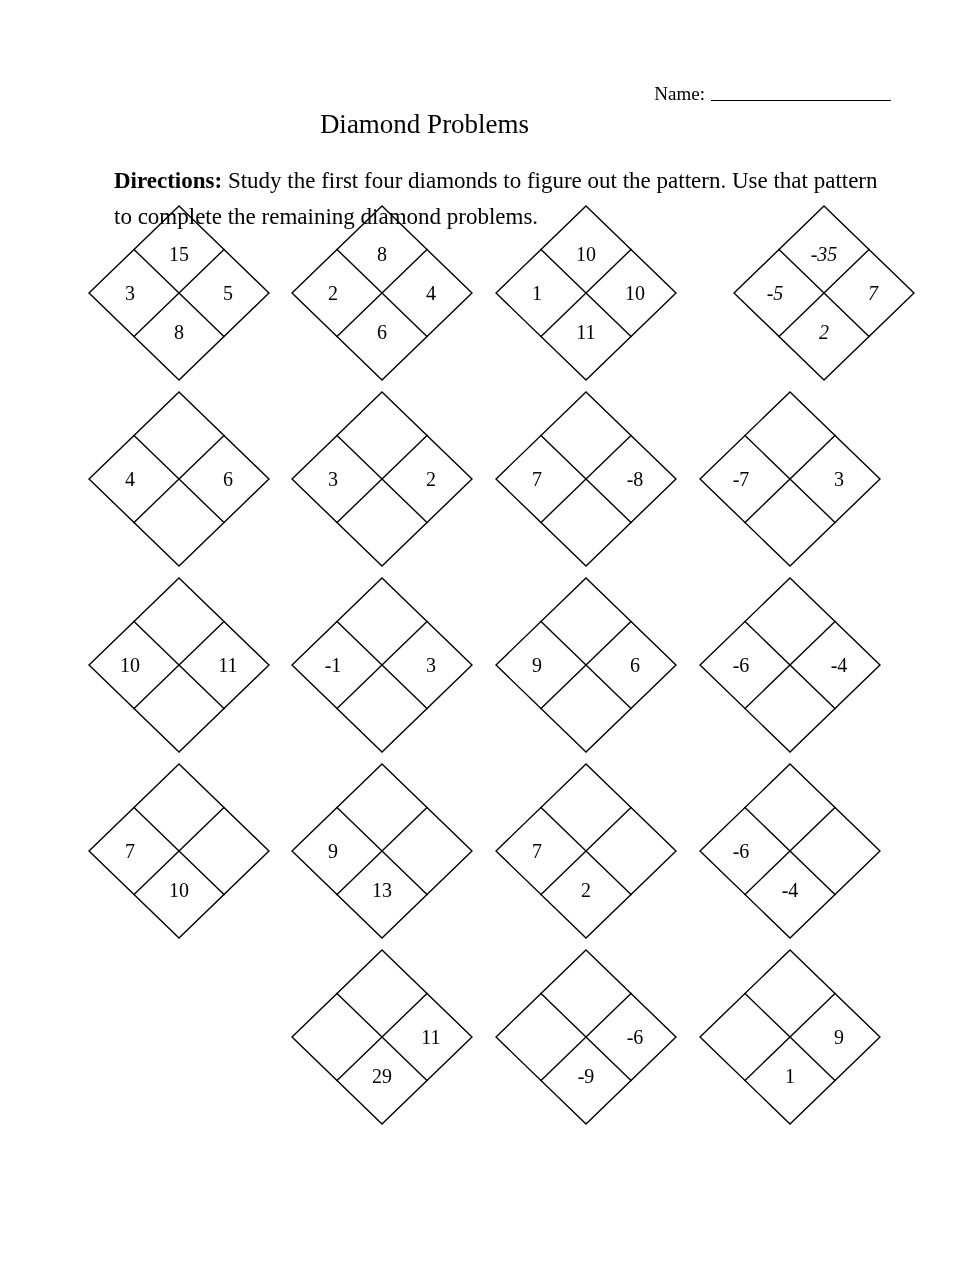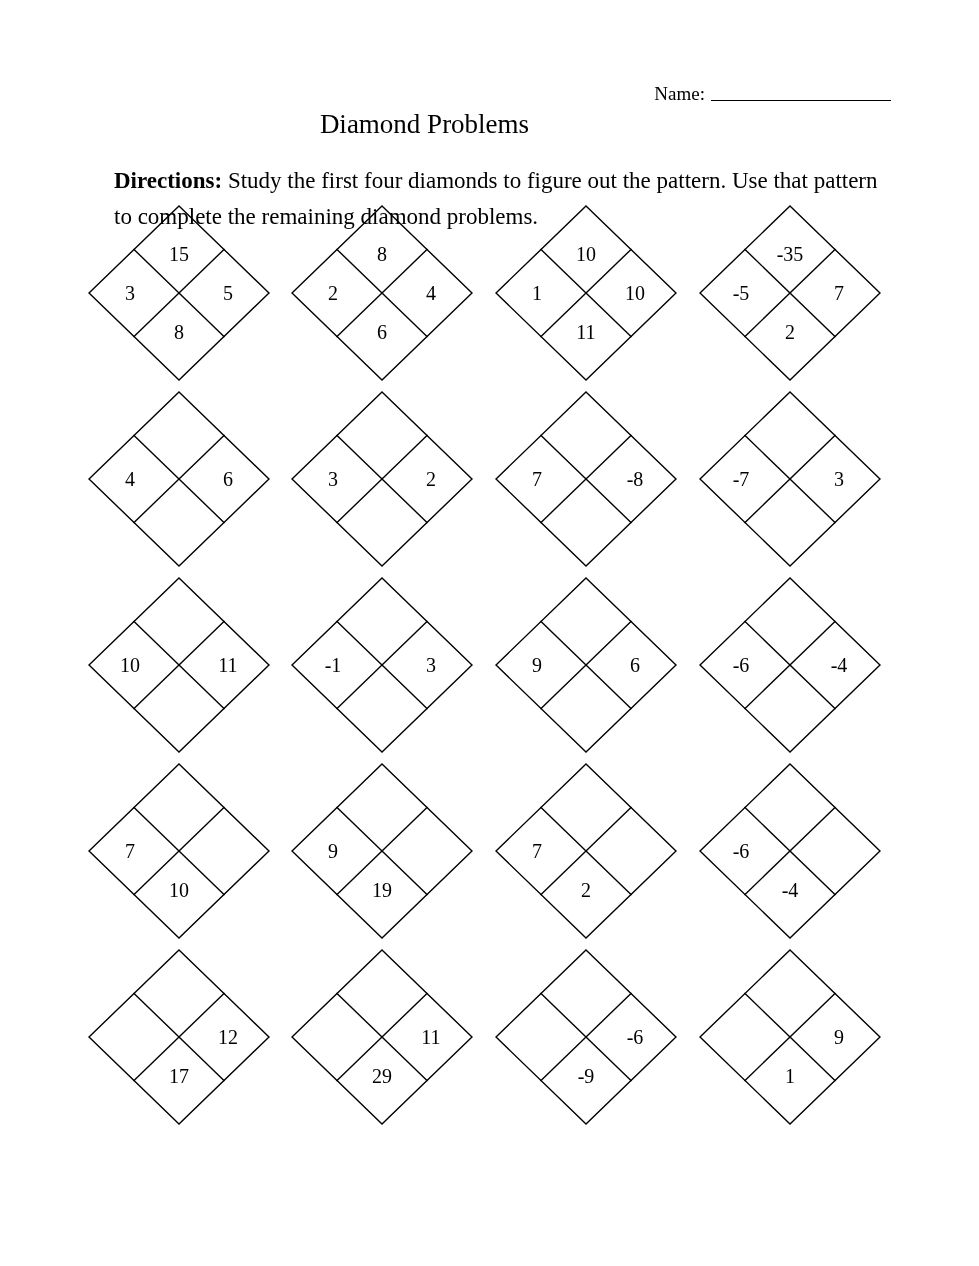--- a/index.html
+++ b/index.html
@@ -146,7 +146,7 @@
         <div class="cell right">10</div>
         <div class="cell bottom">11</div>
       </div>
-      <div class="diamond" style="left: 699px;">
+      <div class="diamond" style="left: 733px; font-style: italic;">
         <svg width="182" height="176" viewBox="0 0 182 176">
           <polygon points="91,1 181,88 91,175 1,88" fill="none" stroke="#000000" stroke-width="1.4"></polygon>
           <line x1="45.5" y1="44" x2="136.5" y2="132" stroke="#000000" stroke-width="1.4"></line>

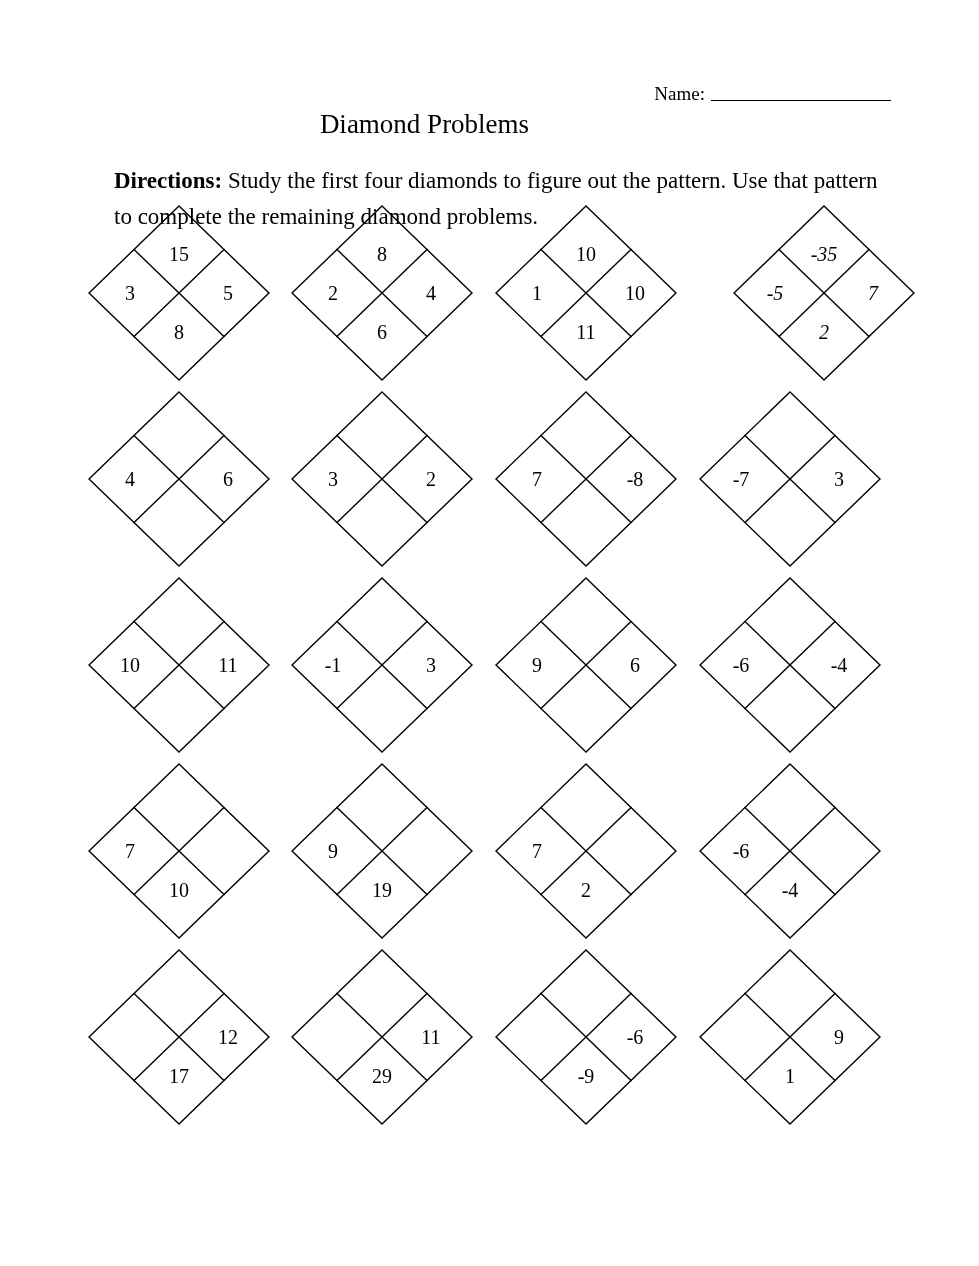--- a/index.html
+++ b/index.html
@@ -271,7 +271,7 @@
         <div class="cell top"></div>
         <div class="cell left">9</div>
         <div class="cell right"></div>
-        <div class="cell bottom">19</div>
+        <div class="cell bottom">13</div>
       </div>
       <div class="diamond" style="left: 495px;">
         <svg width="182" height="176" viewBox="0 0 182 176">

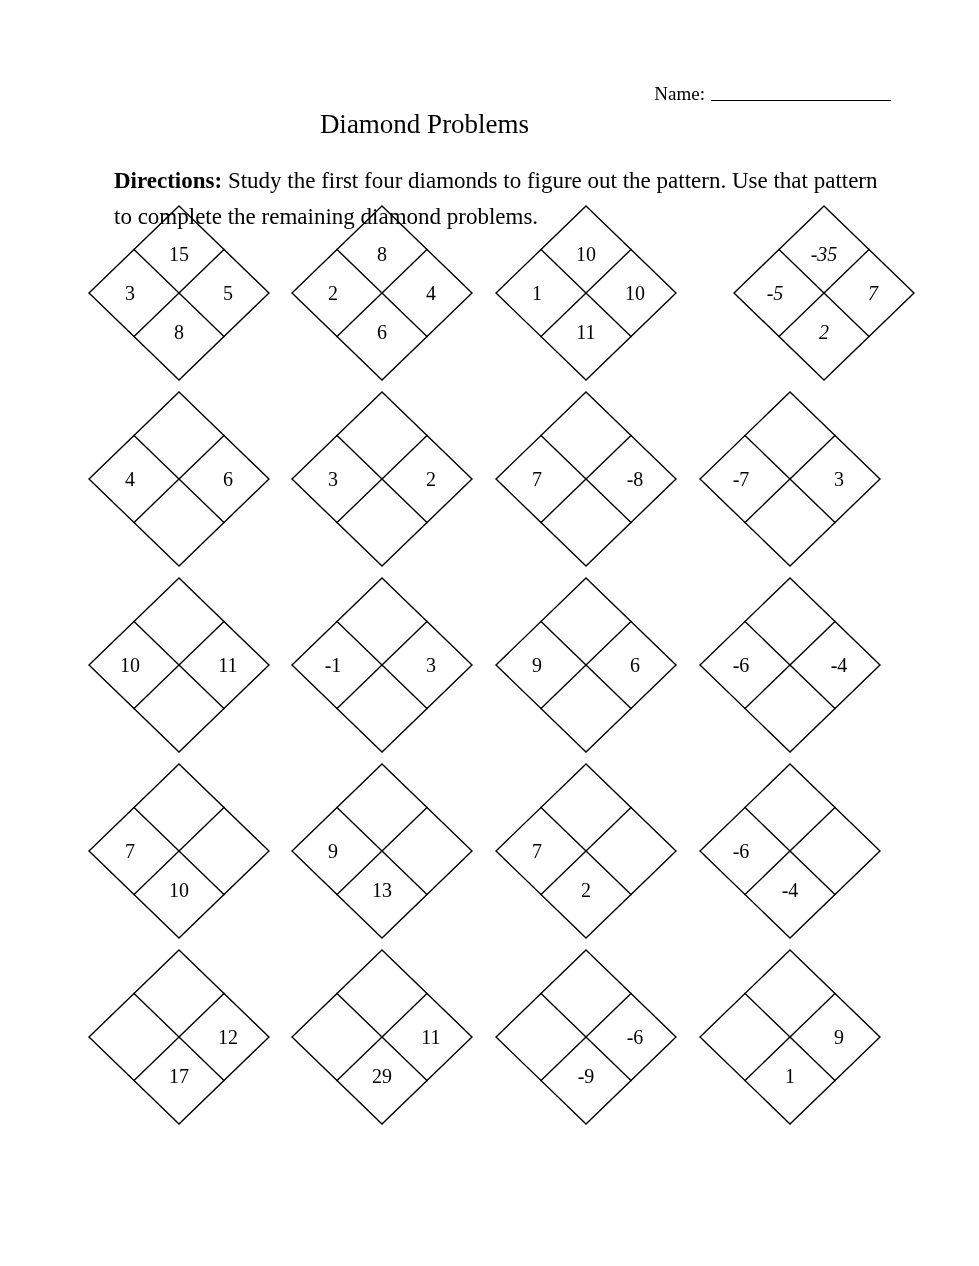--- a/index.html
+++ b/index.html
@@ -297,17 +297,6 @@
       </div>
     </div>
     <div class="row">
-      <div class="diamond" style="left: 88px;">
-        <svg width="182" height="176" viewBox="0 0 182 176">
-          <polygon points="91,1 181,88 91,175 1,88" fill="none" stroke="#000000" stroke-width="1.4"></polygon>
-          <line x1="45.5" y1="44" x2="136.5" y2="132" stroke="#000000" stroke-width="1.4"></line>
-          <line x1="136.5" y1="44" x2="45.5" y2="132" stroke="#000000" stroke-width="1.4"></line>
-        </svg>
-        <div class="cell top"></div>
-        <div class="cell left"></div>
-        <div class="cell right">12</div>
-        <div class="cell bottom">17</div>
-      </div>
       <div class="diamond" style="left: 291px;">
         <svg width="182" height="176" viewBox="0 0 182 176">
           <polygon points="91,1 181,88 91,175 1,88" fill="none" stroke="#000000" stroke-width="1.4"></polygon>

